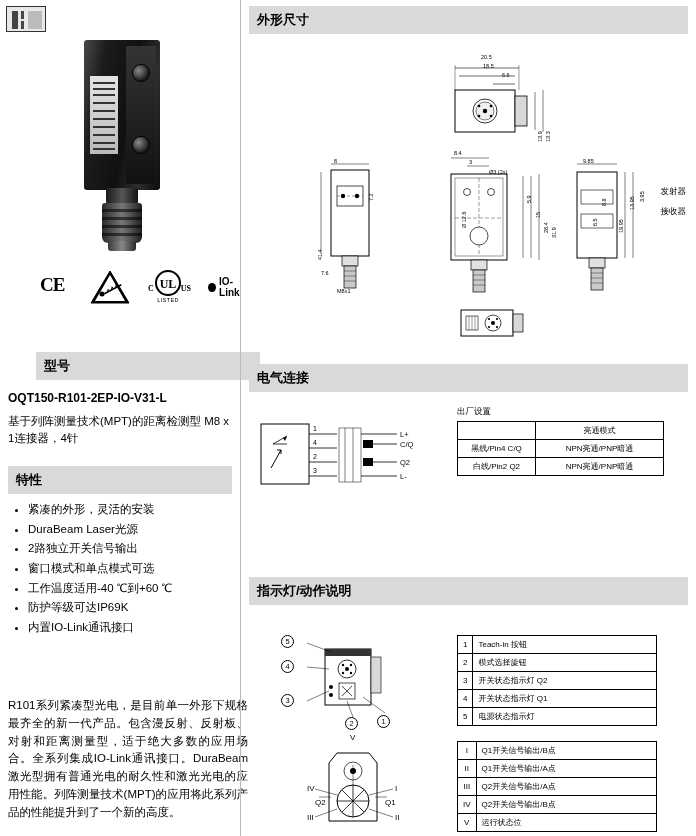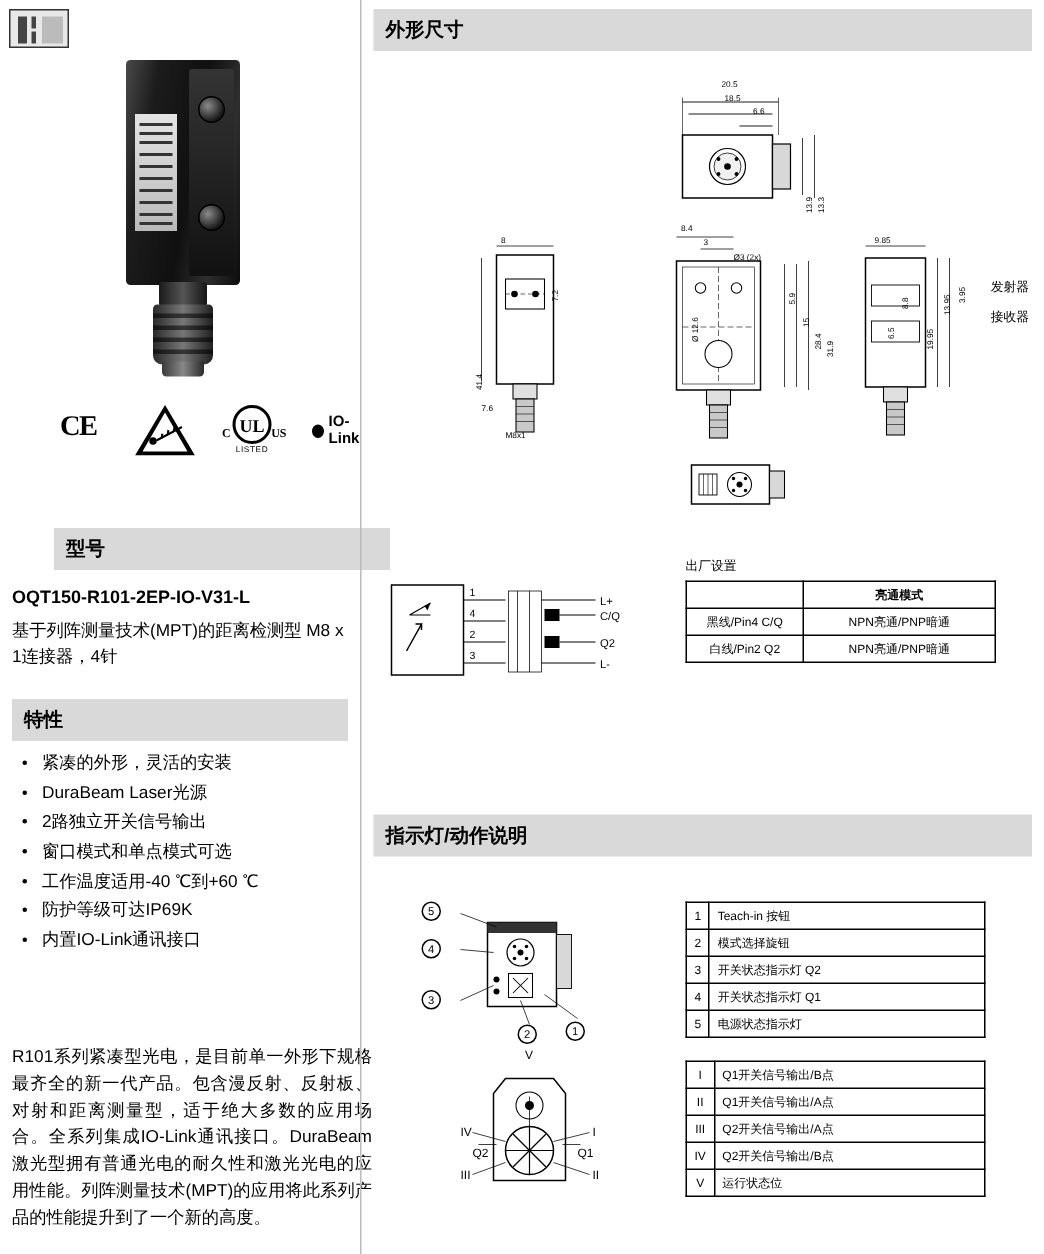--- a/index.html
+++ b/index.html
@@ -381,6 +381,7 @@
       </div>
     </div>
 
+    <div class="rsec-head">电气连接</div>
 
     <div class="elec-area">
 

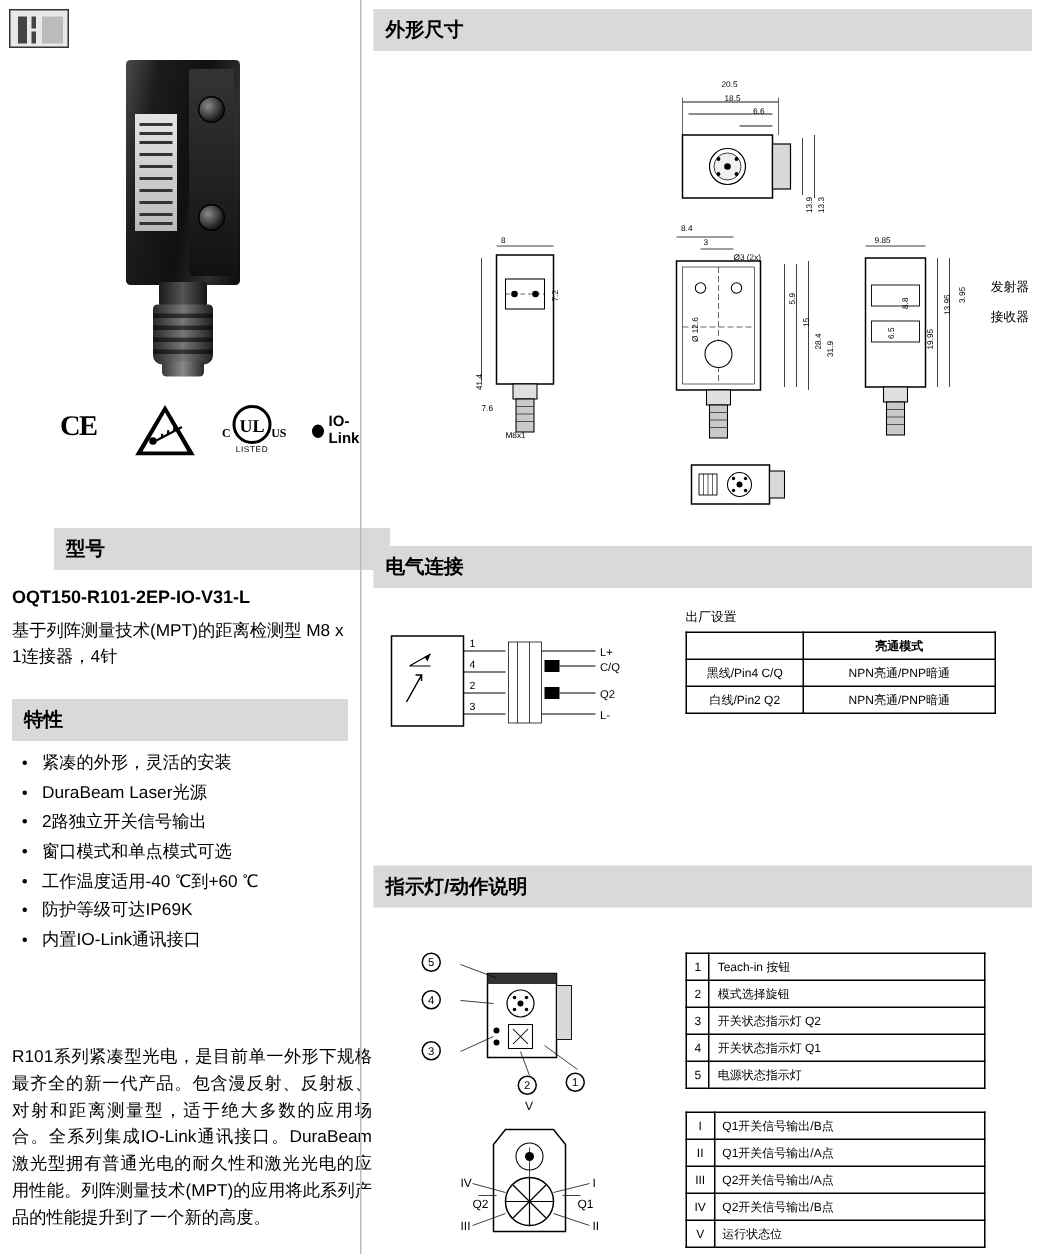--- a/index.html
+++ b/index.html
@@ -144,7 +144,7 @@
     text-align:center;
     font-weight:normal;
   }
-  table.grid th { font-weight:bold; }
+  table.grid th { font-weight:normal; }
 
   
   .ind-area { position:relative; height:250px; margin:4px 8px 0 8px; }

